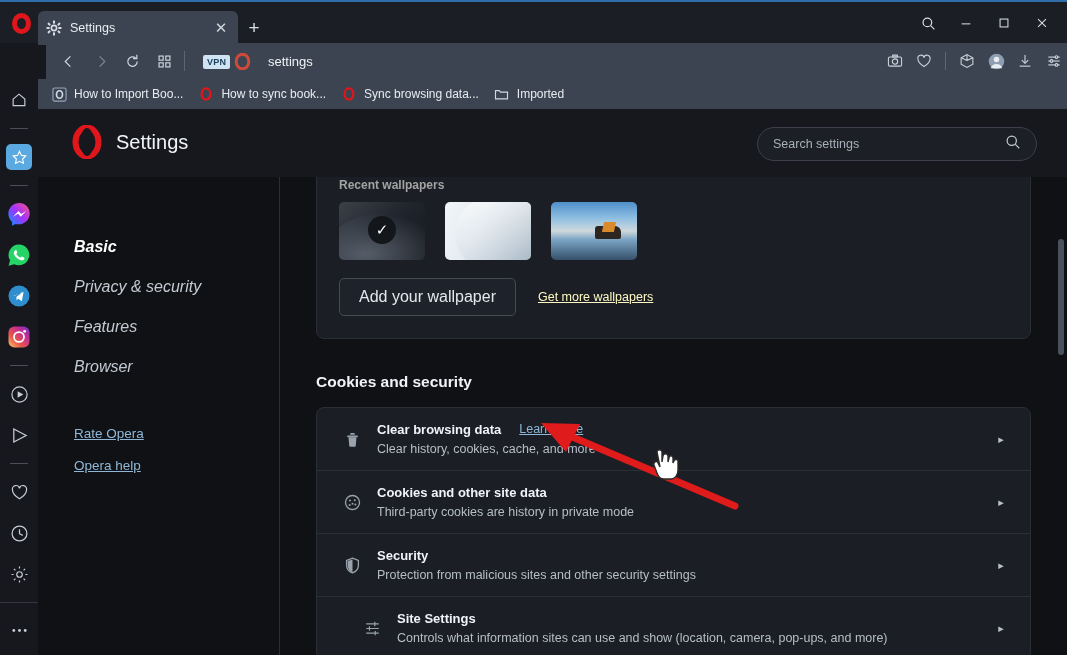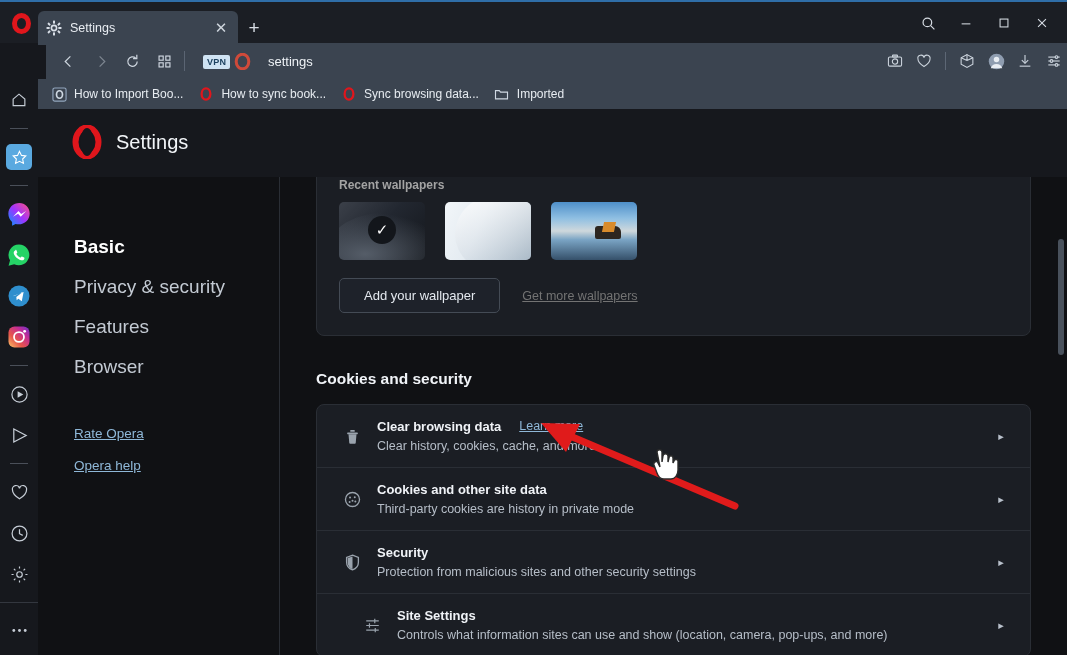--- a/index.html
+++ b/index.html
@@ -548,6 +548,15 @@
     </div>
     <div class="sh-title">Settings</div>
 
+    <div class="search-box">
+      <input type="text" placeholder="Search settings" style="">
+      <span>
+        <svg viewBox="0 0 18 18" width="16" height="16">
+          <circle cx="7.6" cy="7.6" r="5.2" fill="none" stroke="#c3cad3" stroke-width="1.35"></circle>
+          <line x1="11.6" y1="11.6" x2="16" y2="16" stroke="#c3cad3" stroke-width="1.35"></line>
+        </svg>
+      </span>
+    </div>
   </div>
 
   <div class="content-row">

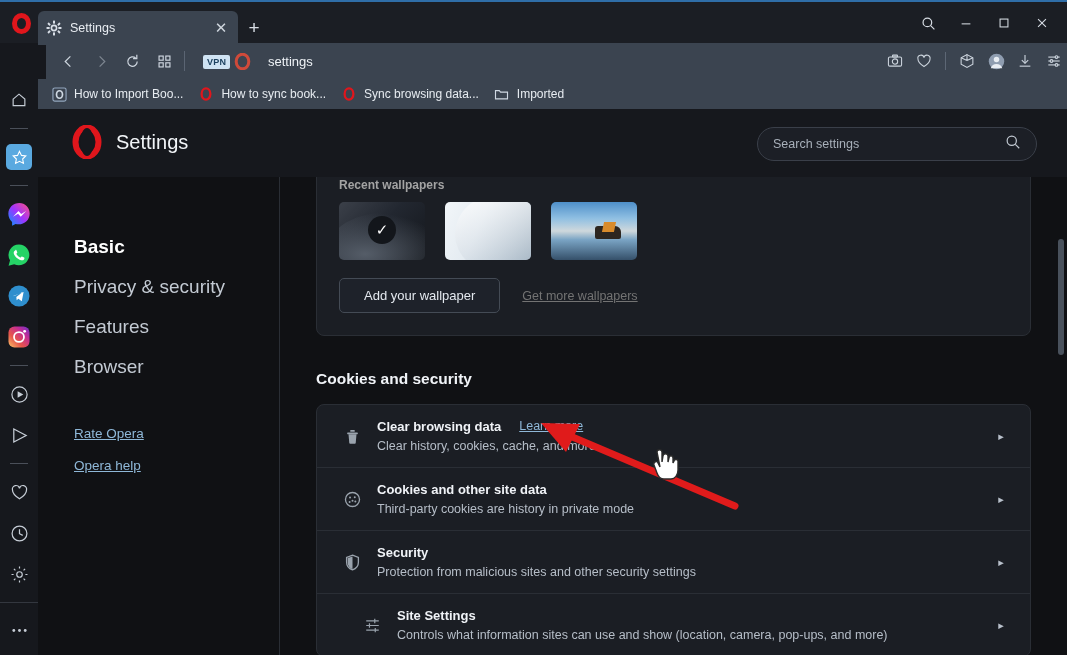--- a/index.html
+++ b/index.html
@@ -156,7 +156,7 @@
   }
   .nav-link {
     padding: 0 0 0 36px; height: 40px; display: flex; align-items: center;
-    color: #c3cad3; font-size: 19px;
+    color: #c3cad3; font-size: 16px; font-style: italic;
   }
   .nav-link.sel { color: #ffffff; font-weight: bold; }
   .nav-gap { height: 22px; }

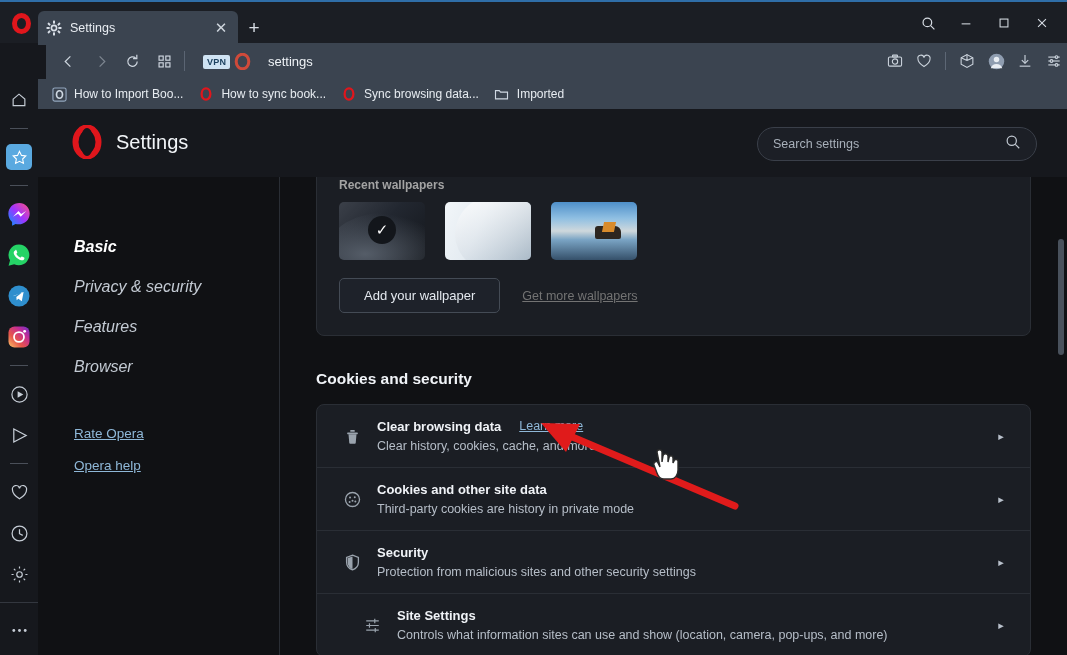--- a/index.html
+++ b/index.html
@@ -218,7 +218,7 @@
   .wall-actions { display: flex; align-items: center; gap: 22px; }
   .btn-outline {
     background: #1e222a; border: 1px solid #444b55; border-radius: 5px;
-    color: #e3e8ee; font-size: 13px; padding: 9px 24px;
+    color: #e3e8ee; font-size: 16px; padding: 9px 19px;
     font-family: "Liberation Sans", sans-serif;
   }
   .link-blue { color: #737373; font-size: 12.5px; text-decoration: underline; }

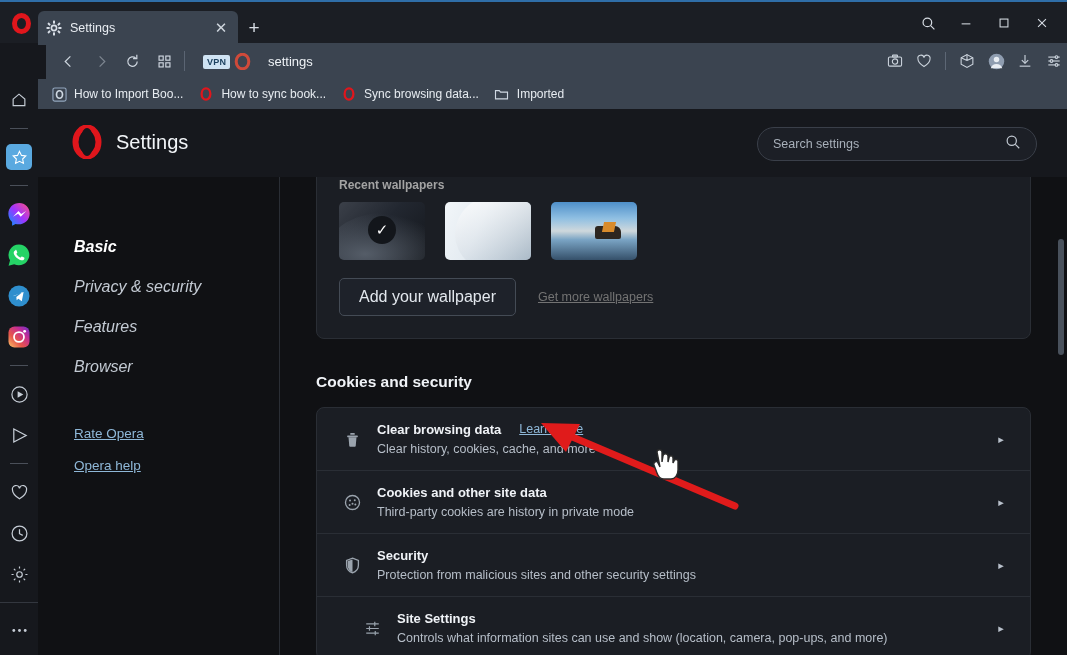--- a/index.html
+++ b/index.html
@@ -221,7 +221,7 @@
     color: #e3e8ee; font-size: 16px; padding: 9px 19px;
     font-family: "Liberation Sans", sans-serif;
   }
-  .link-blue { color: #737373; font-size: 12.5px; text-decoration: underline; }
+  .link-blue { color: #fef9c3; font-size: 12.5px; text-decoration: underline; }
 
   .section-title {
     margin-top: 34px; margin-bottom: 16px;

